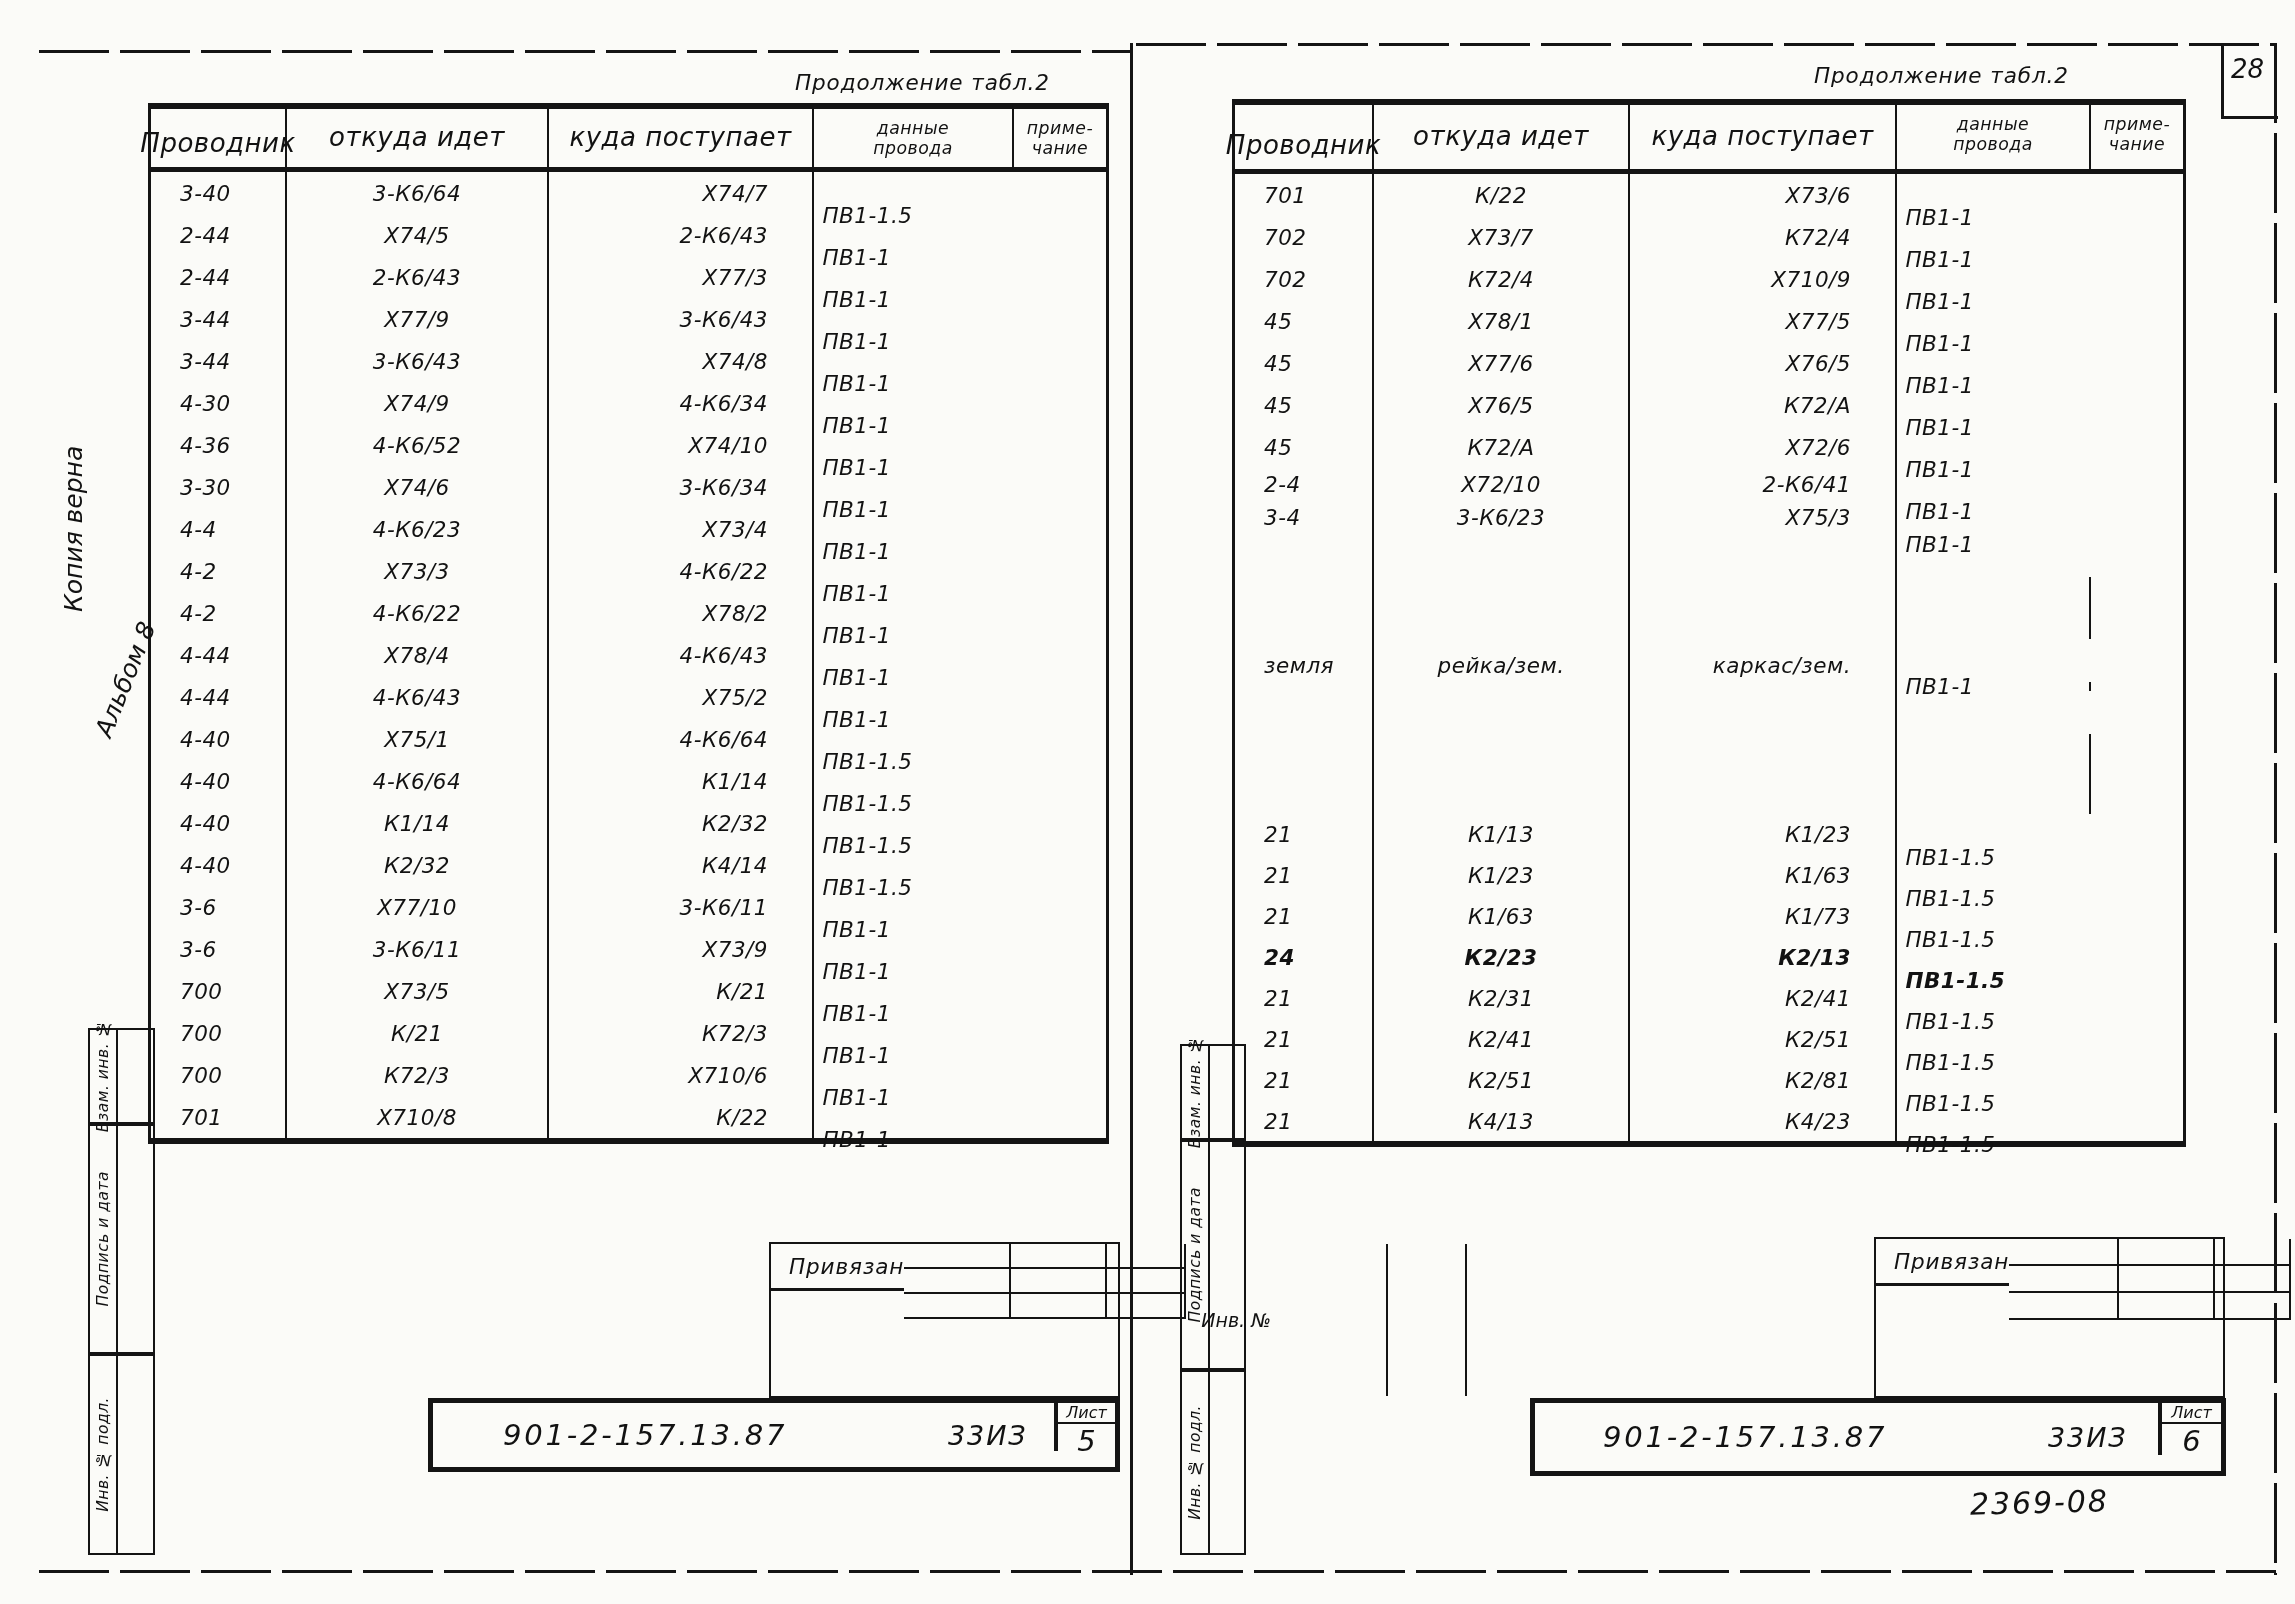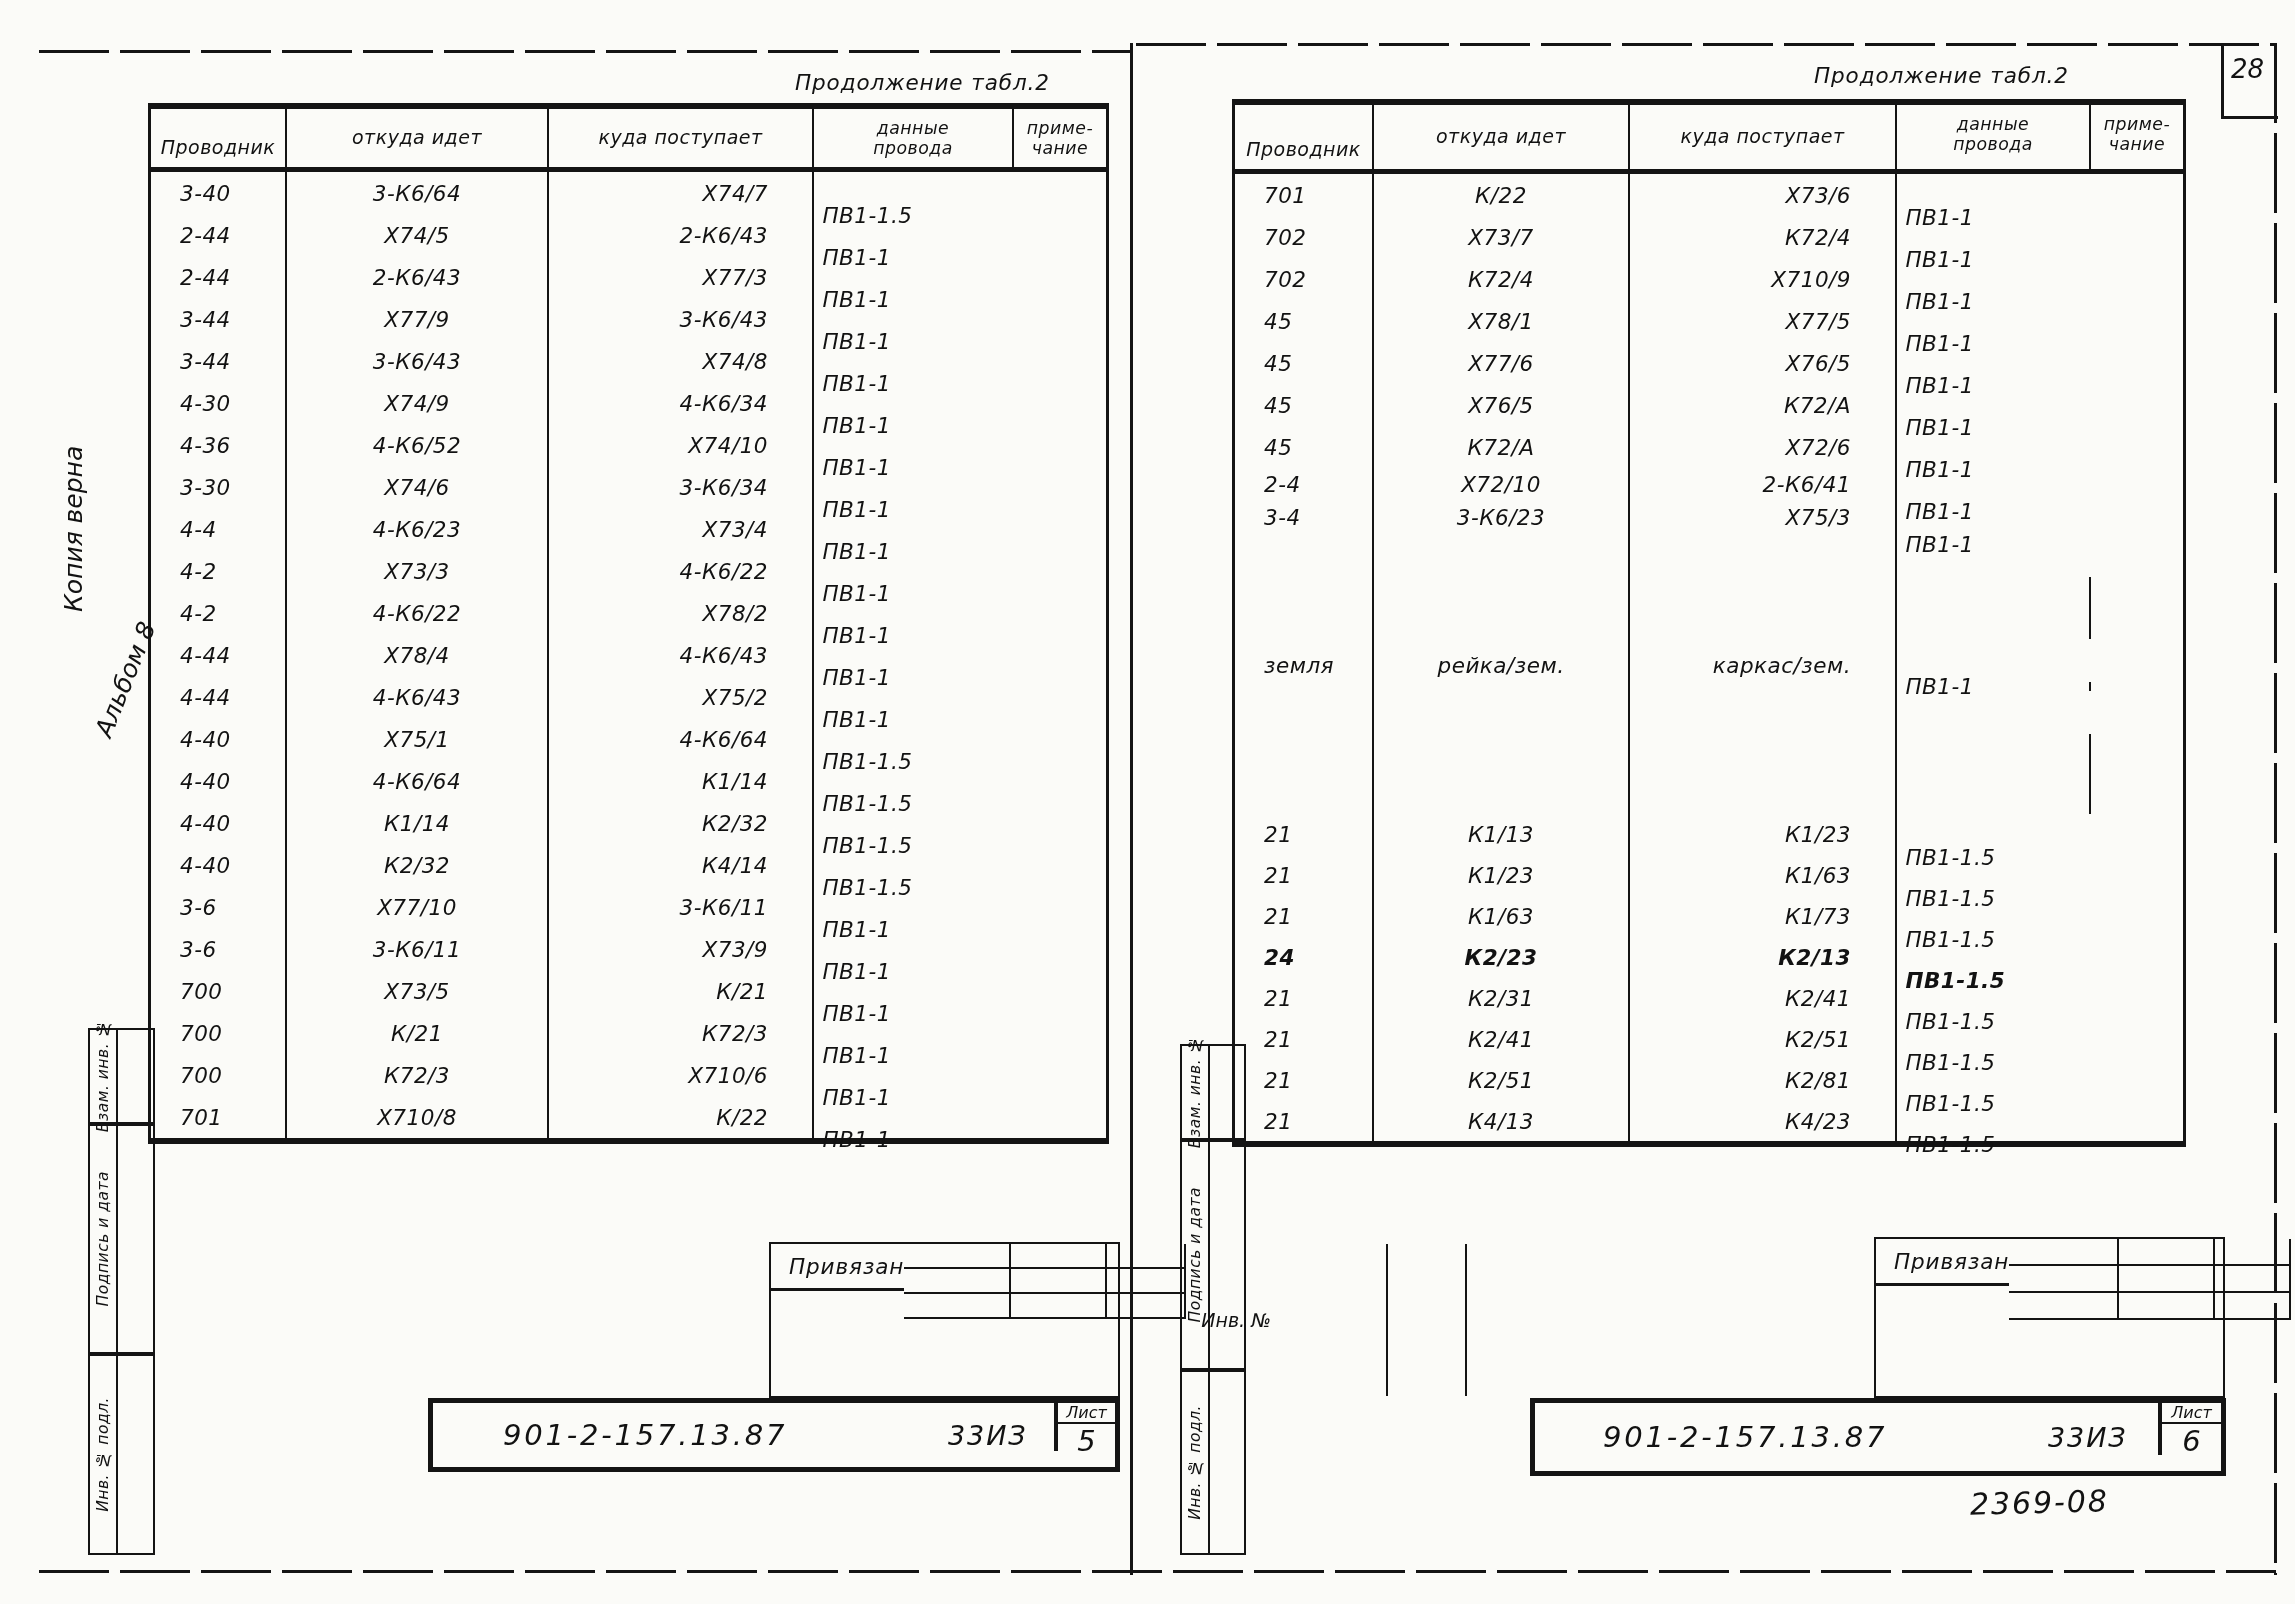--- a/index.html
+++ b/index.html
@@ -17,7 +17,7 @@
   .dtable{position:absolute;border:3.7px solid #141414;border-top-width:6.6px;border-bottom-width:6px;background:transparent;}
   .thead{display:flex;border-bottom:5.2px solid #141414;}
   .hcell{border-right:2.8px solid #141414;display:flex;align-items:center;justify-content:center;
-         font-size:19px;letter-spacing:0.5px;white-space:pre-line;text-align:center;line-height:1.15;}
+         font-size:26px;letter-spacing:0.5px;white-space:pre-line;text-align:center;line-height:1.15;}
   .hcell.c4,.hcell.c5{font-size:17.3px;align-items:flex-start;padding-top:10.3px;}
   .hcell.c1{align-items:flex-end;padding-bottom:8.4px;}
   .hcell.c5{border-right:none;}

